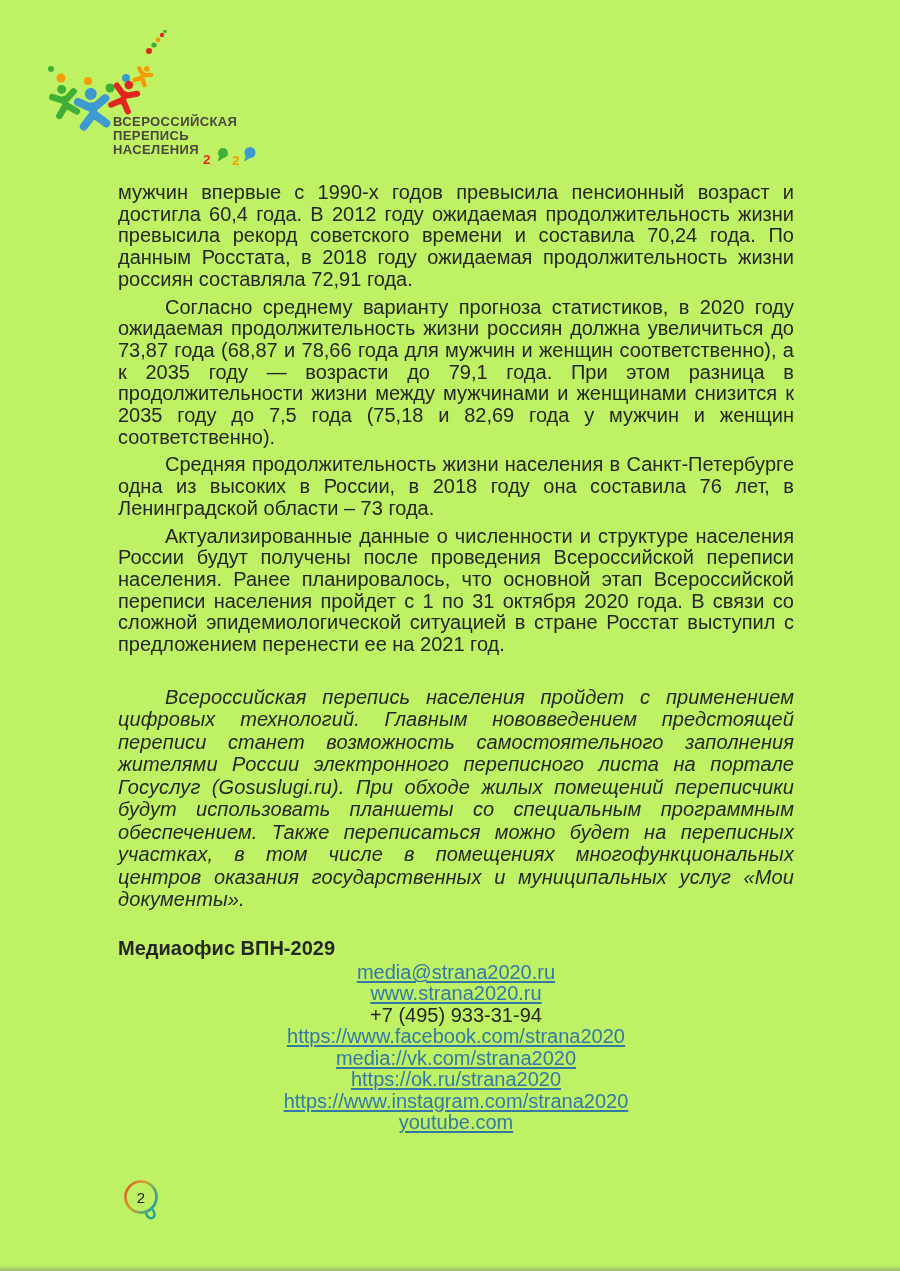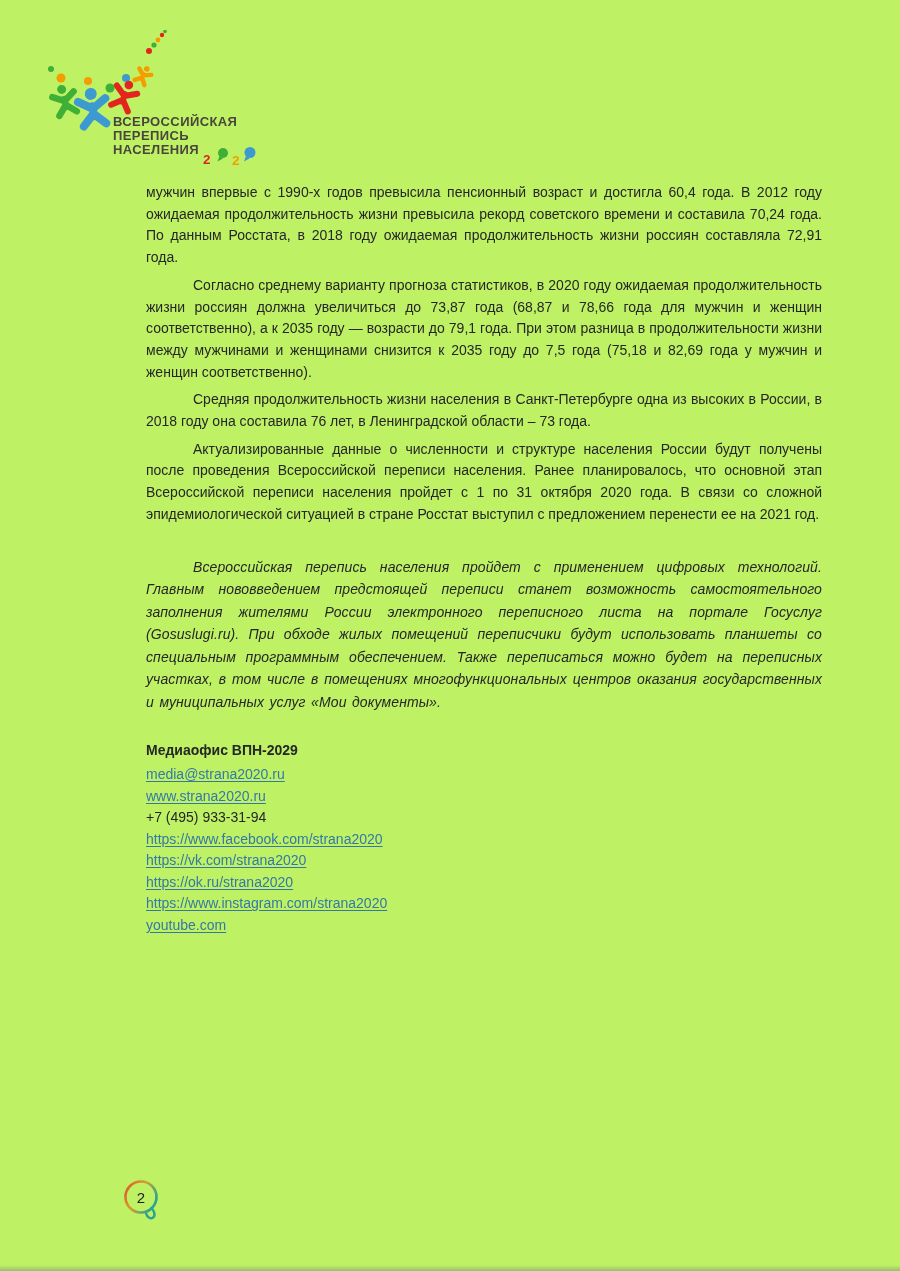--- a/index.html
+++ b/index.html
@@ -17,8 +17,8 @@
   .person-stroke { fill:none; stroke-linecap:round; stroke-linejoin:round; }
   
   .content {
-    position:absolute; left:146px; top:182px; width:676px;
-    font-size:14px; line-height:21.7px; color:#262626; text-align:justify;
+    position:absolute; left:118px; top:182px; width:676px;
+    font-size:20px; line-height:21.7px; color:#262626; text-align:justify;
   }
   .para { margin:0 0 6px 0; }
   .para.indent { text-indent:47px; }

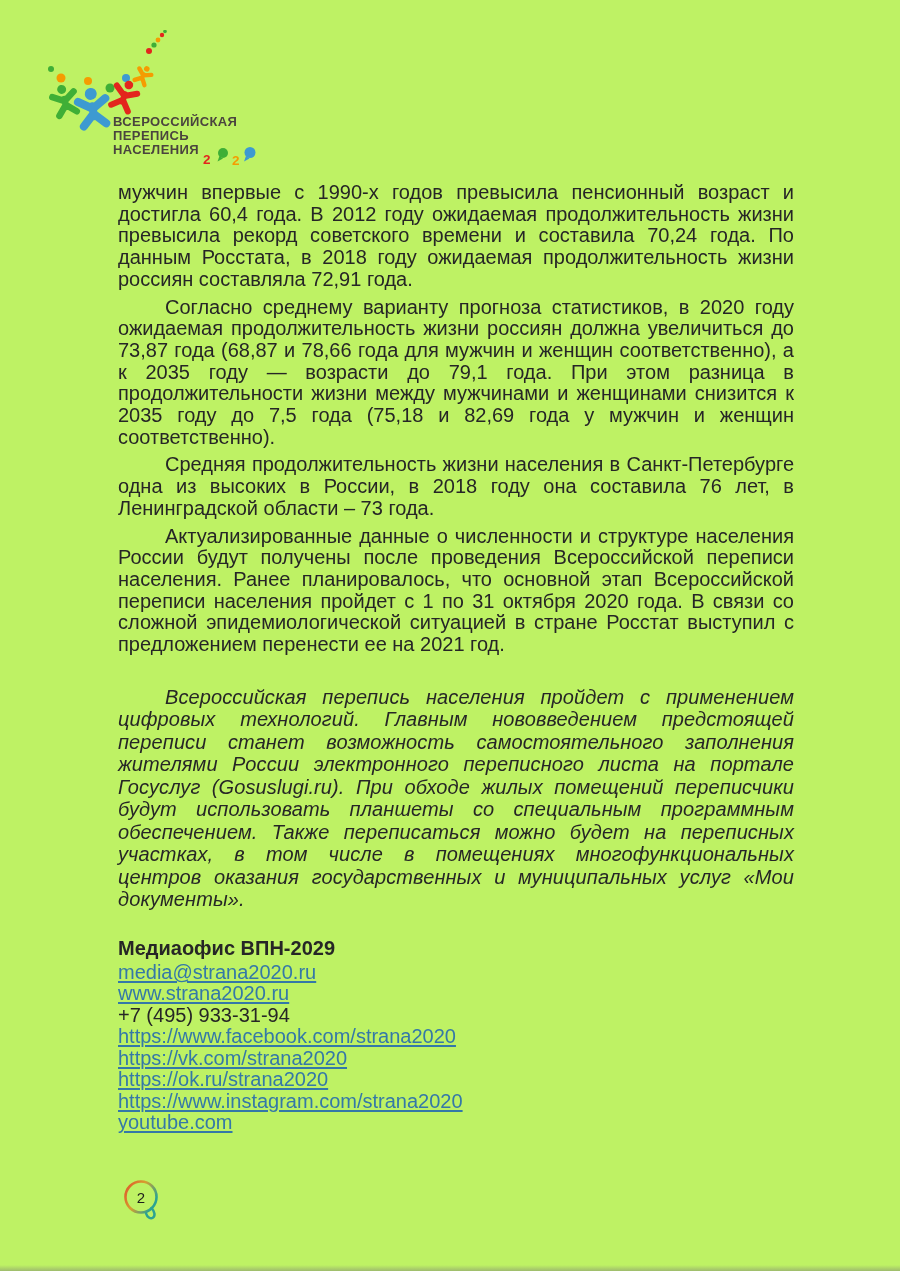--- a/index.html
+++ b/index.html
@@ -29,7 +29,7 @@
   
   .contact { margin-top:26px; text-align:left; }
   .c-head { font-weight:bold; margin:0 0 3px 0; line-height:22px; }
-  .c-line { display:block; line-height:21.5px; }
+  .c-line { display:block; line-height:21.5px;text-align:center; }
   a.c-line { color:#3478a8; text-decoration:underline; text-underline-offset:2px; }
   .c-plain { color:#262626; }
   

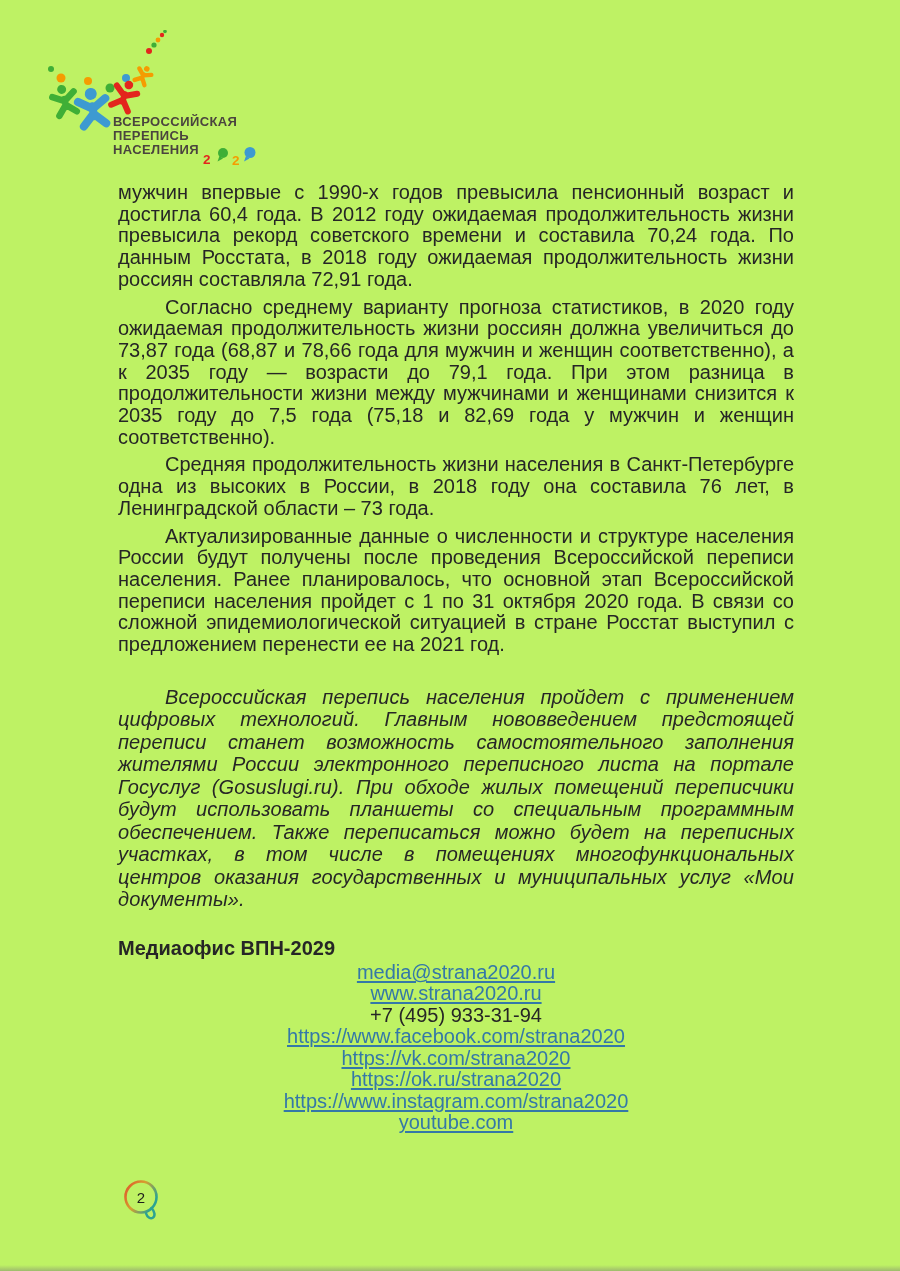--- a/index.html
+++ b/index.html
@@ -111,7 +111,7 @@
       <a class="c-line" href="#">www.strana2020.ru</a>
       <span class="c-line c-plain">+7 (495) 933-31-94</span>
       <a class="c-line" href="#">https://www.facebook.com/strana2020</a>
-      <a class="c-line" href="#">https://vk.com/strana2020</a>
+      <a class="c-line" href="#">media://vk.com/strana2020</a>
       <a class="c-line" href="#">https://ok.ru/strana2020</a>
       <a class="c-line" href="#">https://www.instagram.com/strana2020</a>
       <a class="c-line" href="#">youtube.com</a>

